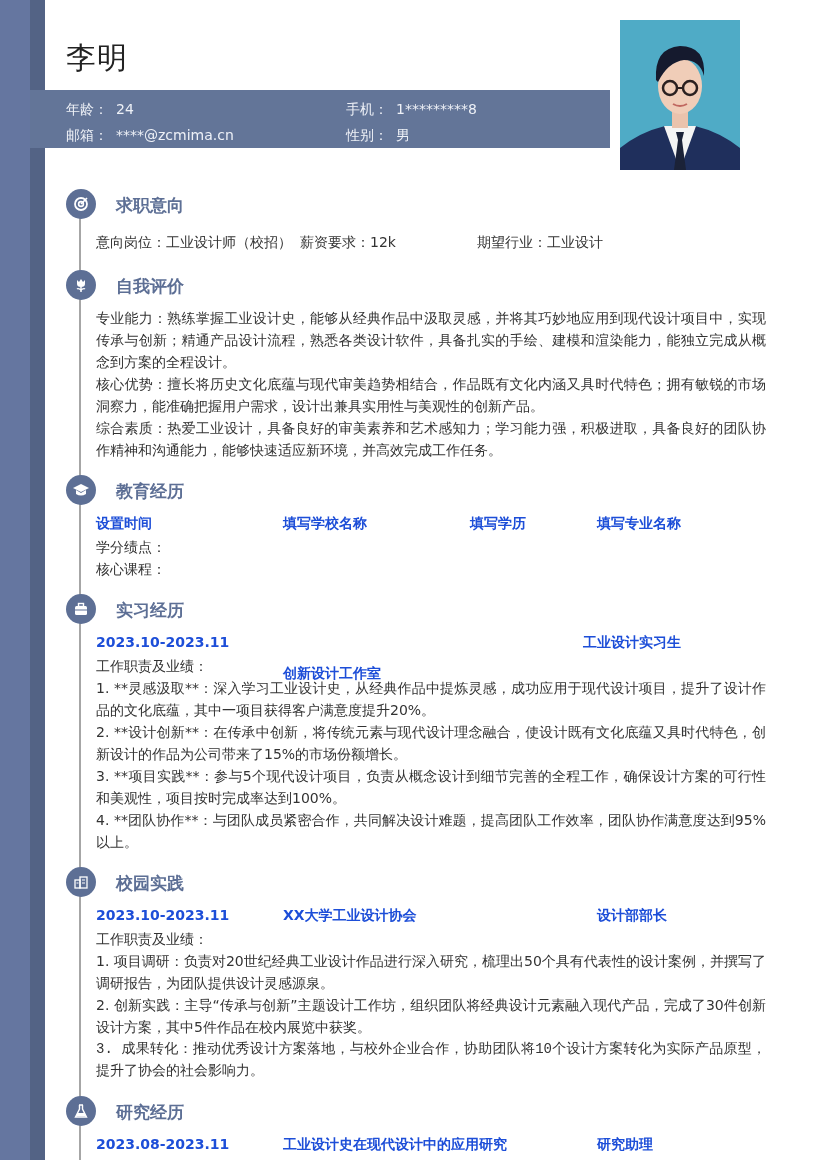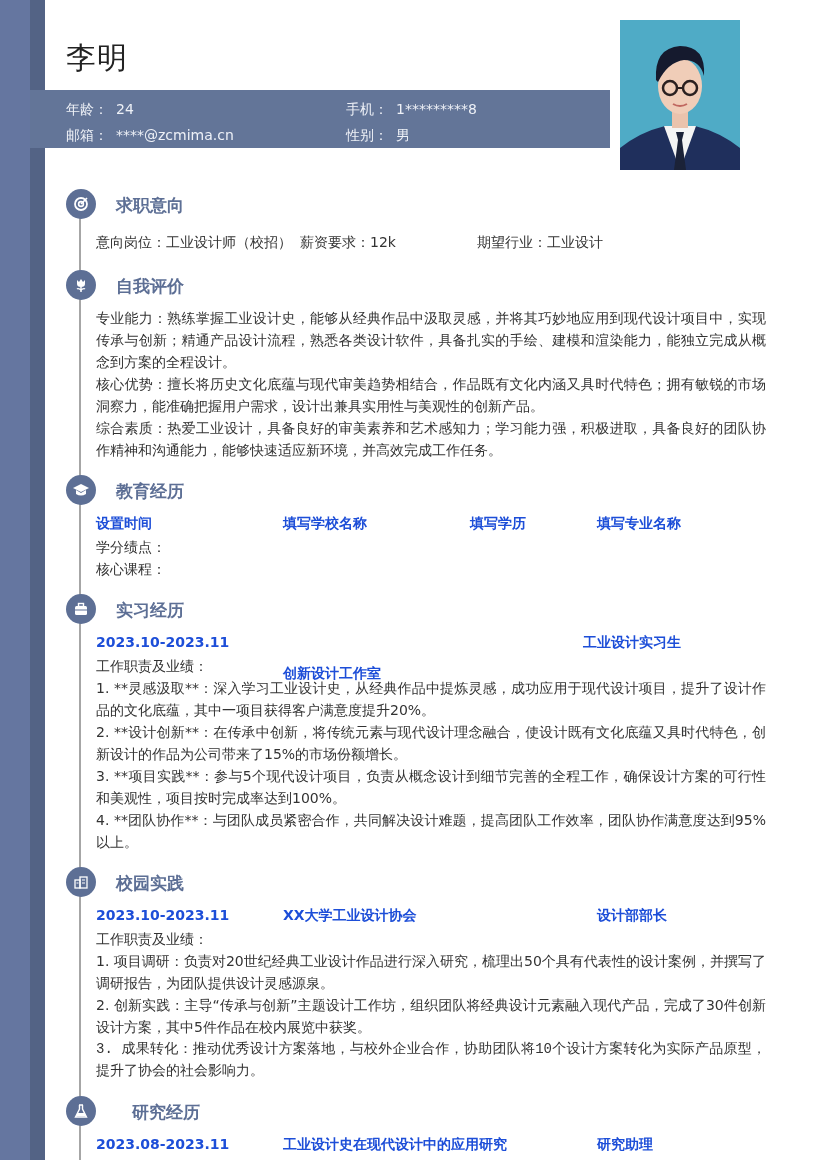--- a/index.html
+++ b/index.html
@@ -131,7 +131,7 @@
       <path d="M4.5 10 L11.5 10 L13 13.3 L3 13.3 Z" fill="#fff"></path>
     </svg>
 </div>
-<div class="sec-title" style="top:1101px;margin-left:16px;">研究经历</div>
+<div class="sec-title" style="top:1101px;">研究经历</div>
 <div class="txt b" style="top:1133px;">2023.08-2023.11</div>
 <div class="txt b" style="top:1133px;left:283px;">工业设计史在现代设计中的应用研究</div>
 <div class="txt b" style="top:1133px;left:597px;">研究助理</div>

